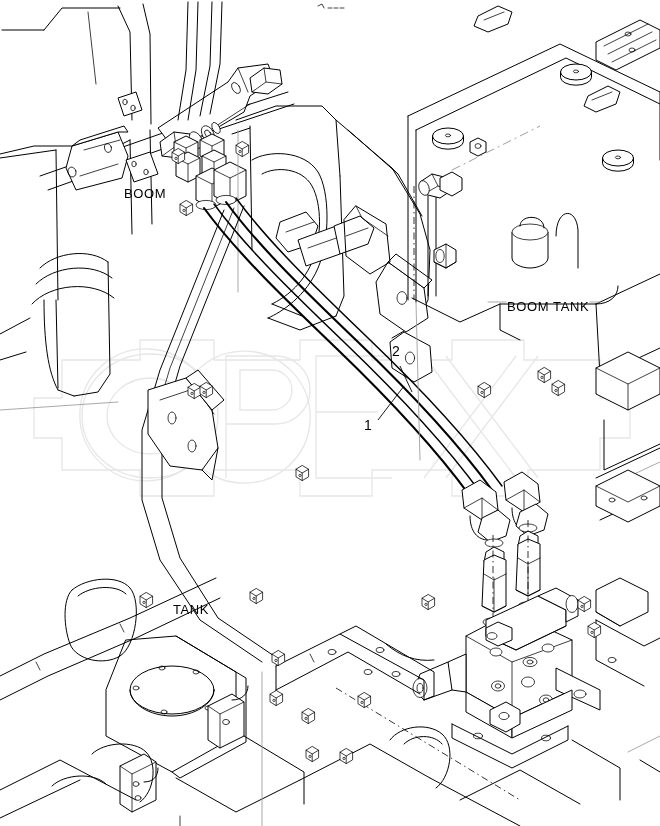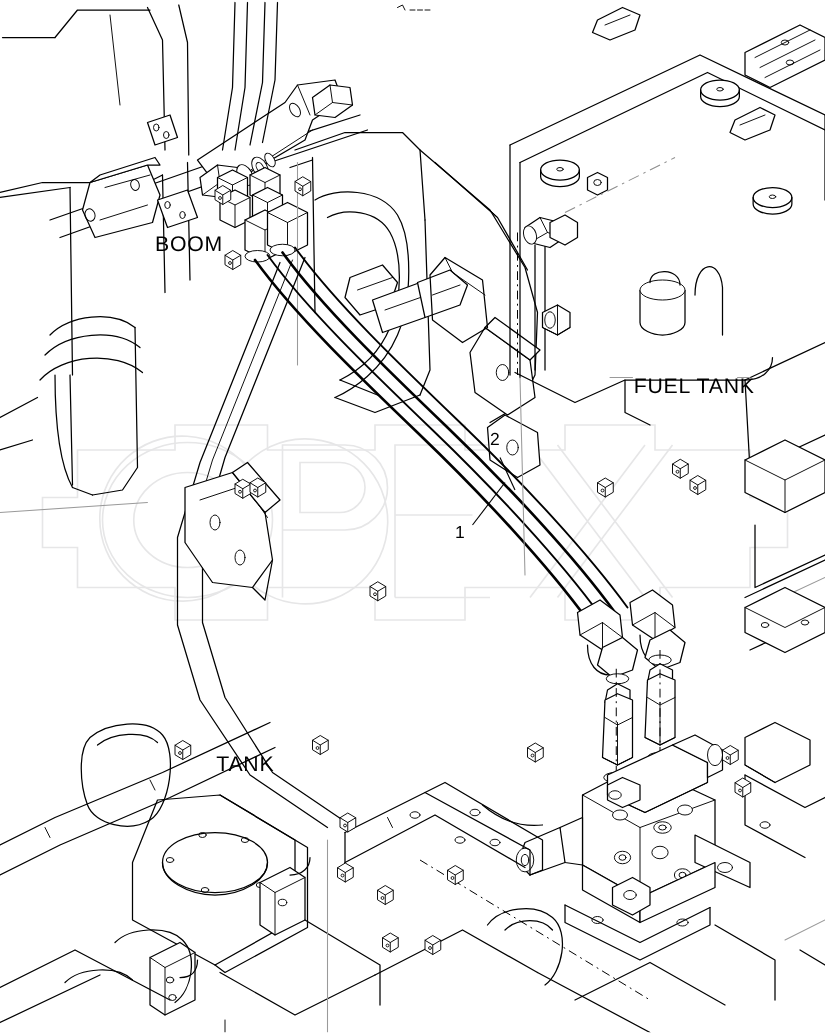--- a/index.html
+++ b/index.html
@@ -19,7 +19,7 @@
     white-space:nowrap;
     user-select:none;
   }
-  .lbl-part{font-size:17px;letter-spacing:0.6px;}
+  .lbl-part{font-size:13px;letter-spacing:0.6px;}
   .lbl-callout{font-size:14px;}
   #lbl-boom{left:124px;top:186px;}
   #lbl-fuel{left:507px;top:299px;}

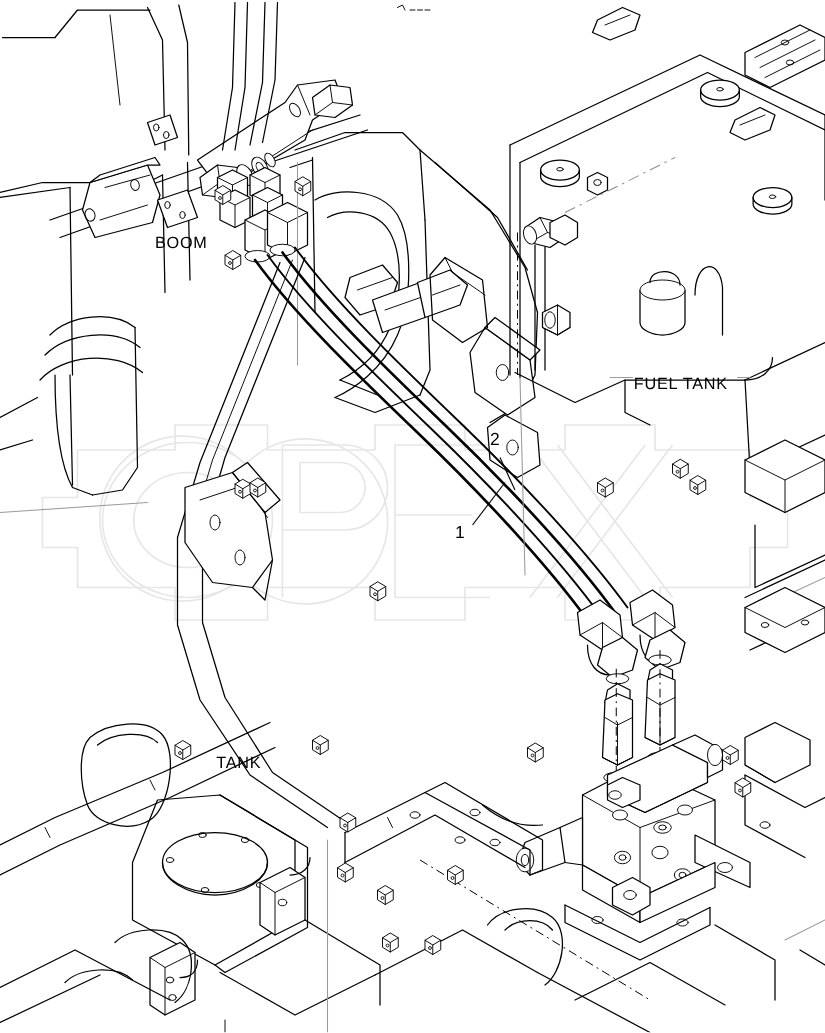--- a/index.html
+++ b/index.html
@@ -543,7 +543,7 @@
 
   <div class="lbl lbl-part" id="lbl-boom">BOOM</div>
 
-  <div class="lbl lbl-part" id="lbl-fuel">FUEL TANK</div>
+  <div class="lbl lbl-part" id="lbl-fuel">BOOM TANK</div>
 
   <div class="lbl lbl-part" id="lbl-frame">TANK</div>
 

